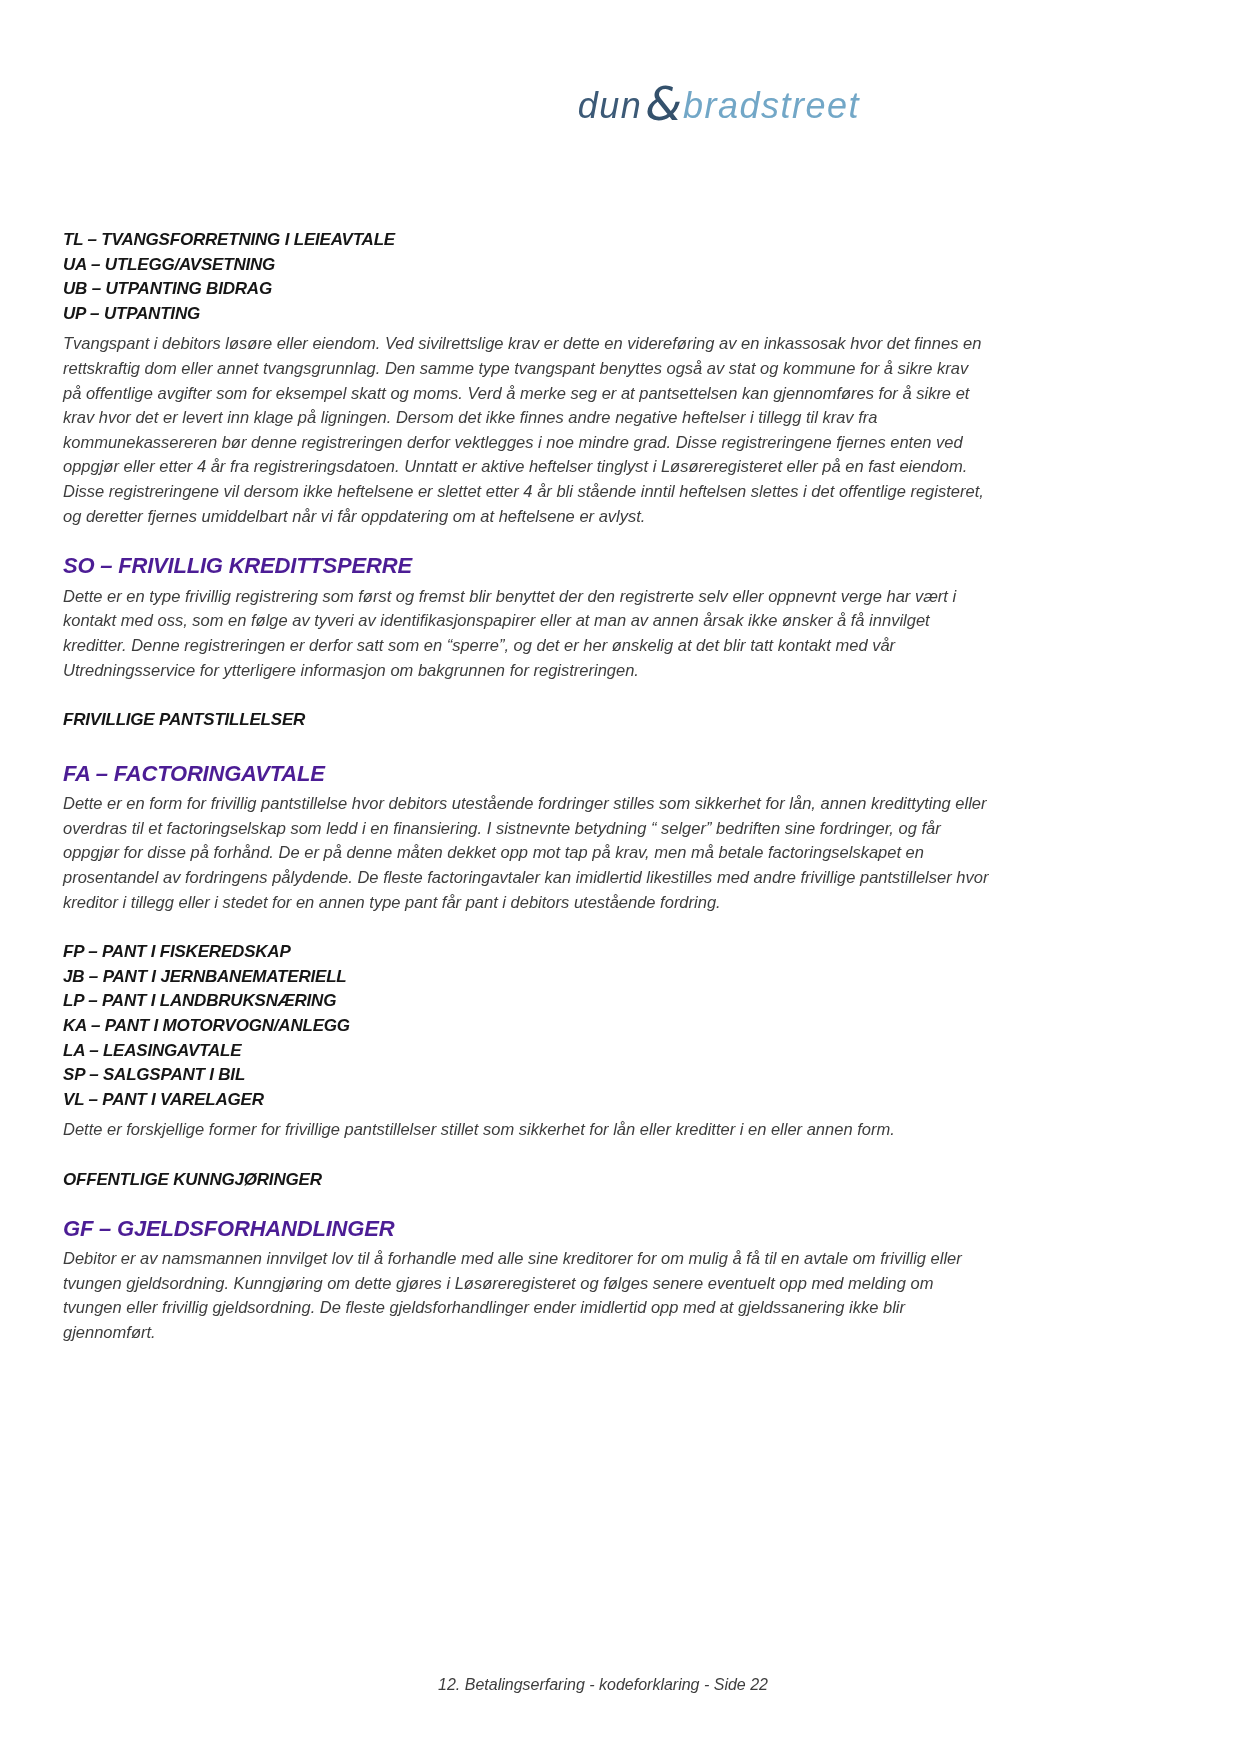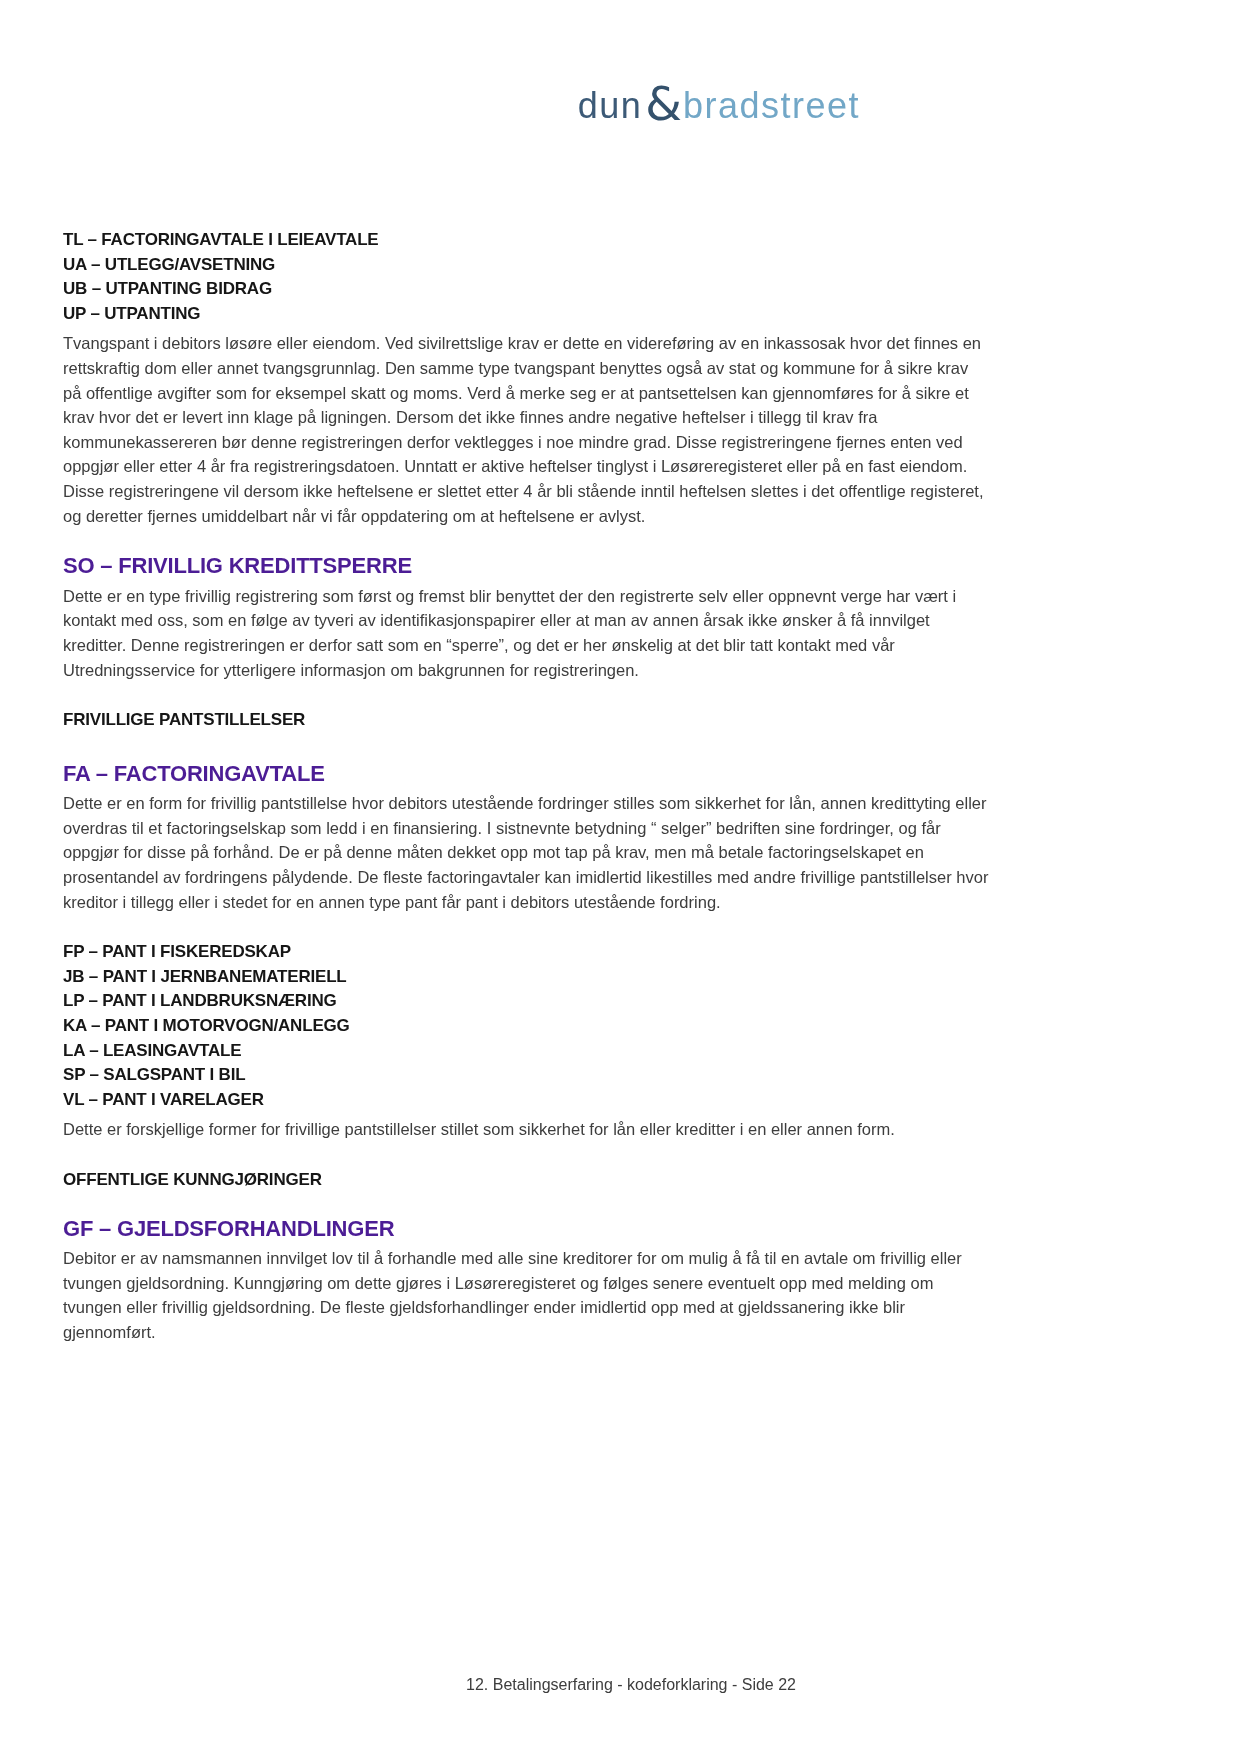--- a/index.html
+++ b/index.html
@@ -15,6 +15,7 @@
     background: #ffffff;
     overflow: hidden;
     font-family: "Liberation Sans", sans-serif;
+    font-style: italic;
   }
 
   

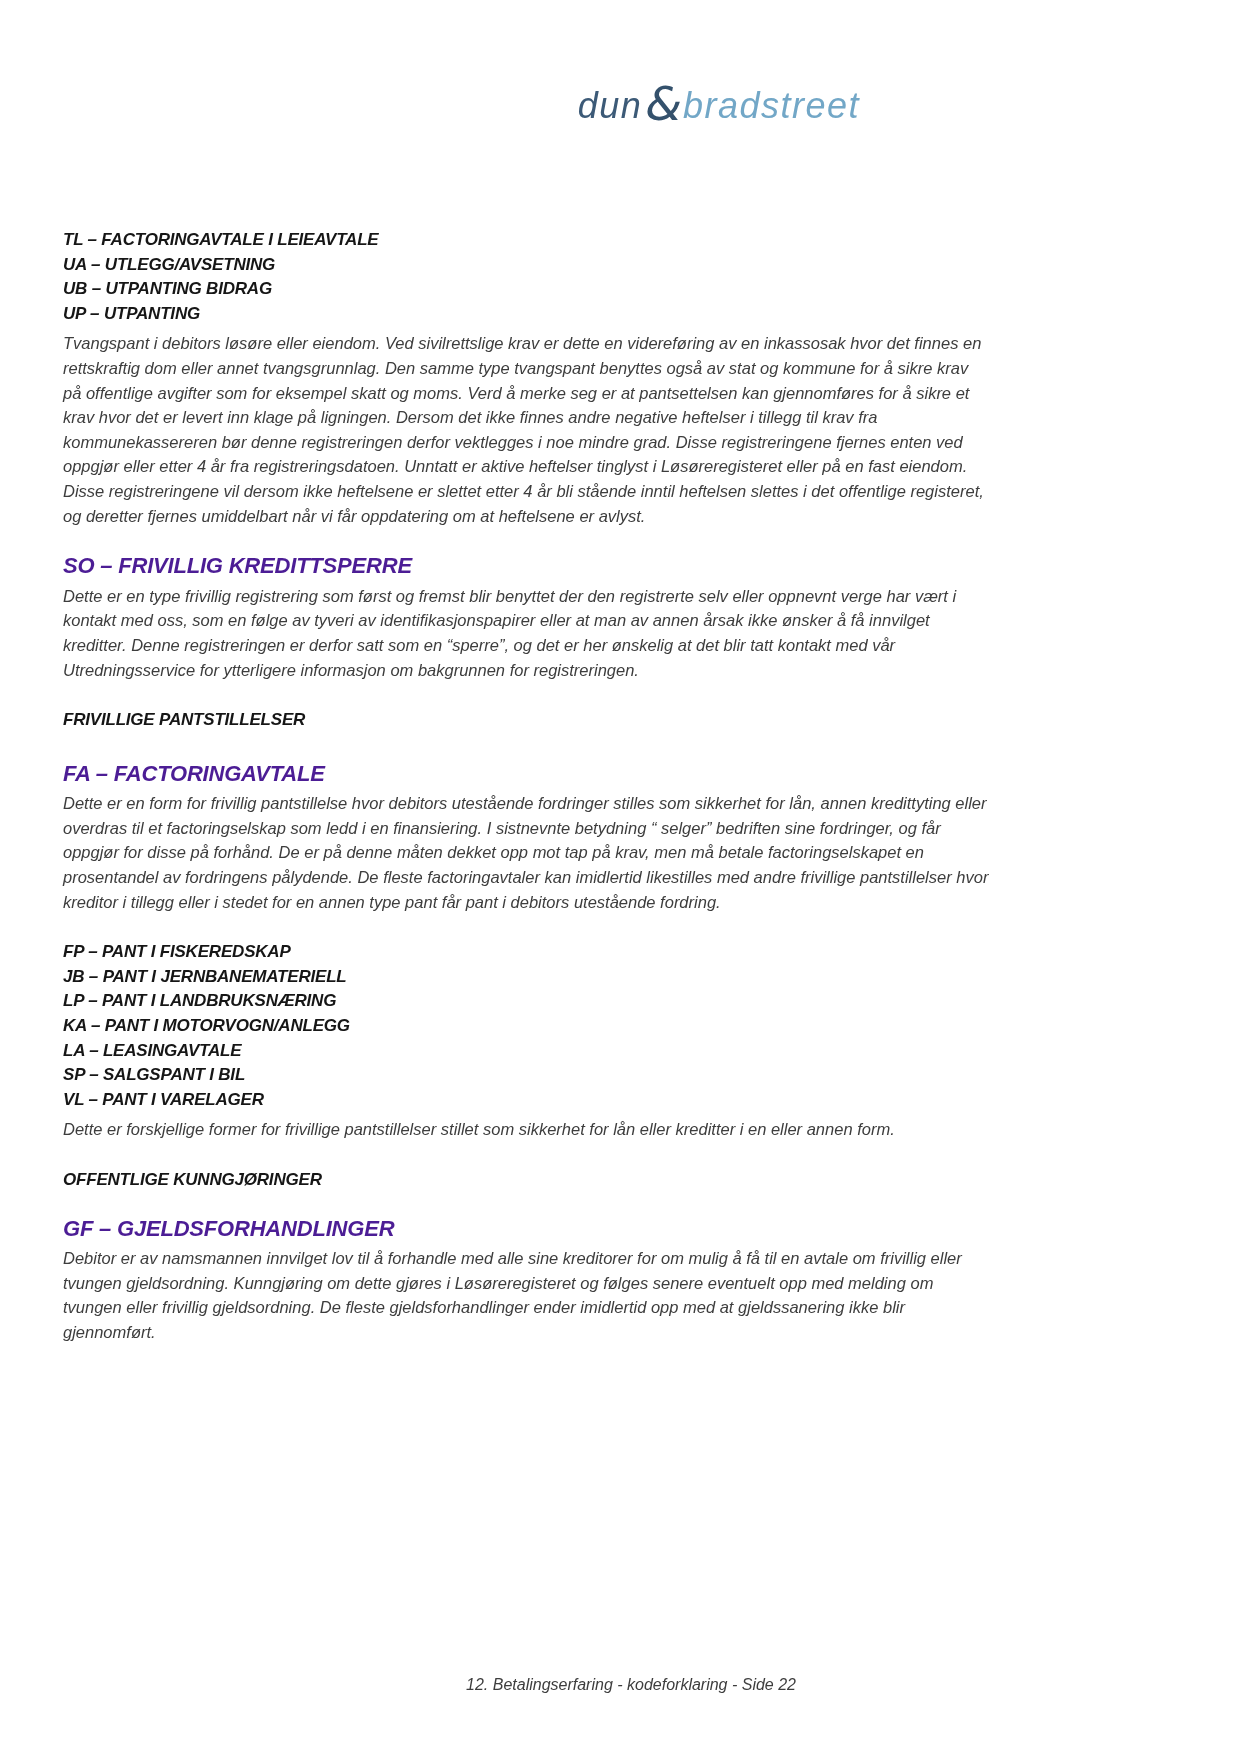--- a/index.html
+++ b/index.html
@@ -106,7 +106,7 @@
 
   <main class="content" id="doc-body">
       <div class="b-codes">
-        <div class="code-line">TL – FACTORINGAVTALE I LEIEAVTALE</div>
+        <div class="code-line">TL – TVANGSFORRETNING I LEIEAVTALE</div>
         <div class="code-line">UA – UTLEGG/AVSETNING</div>
         <div class="code-line">UB – UTPANTING BIDRAG</div>
         <div class="code-line">UP – UTPANTING</div>

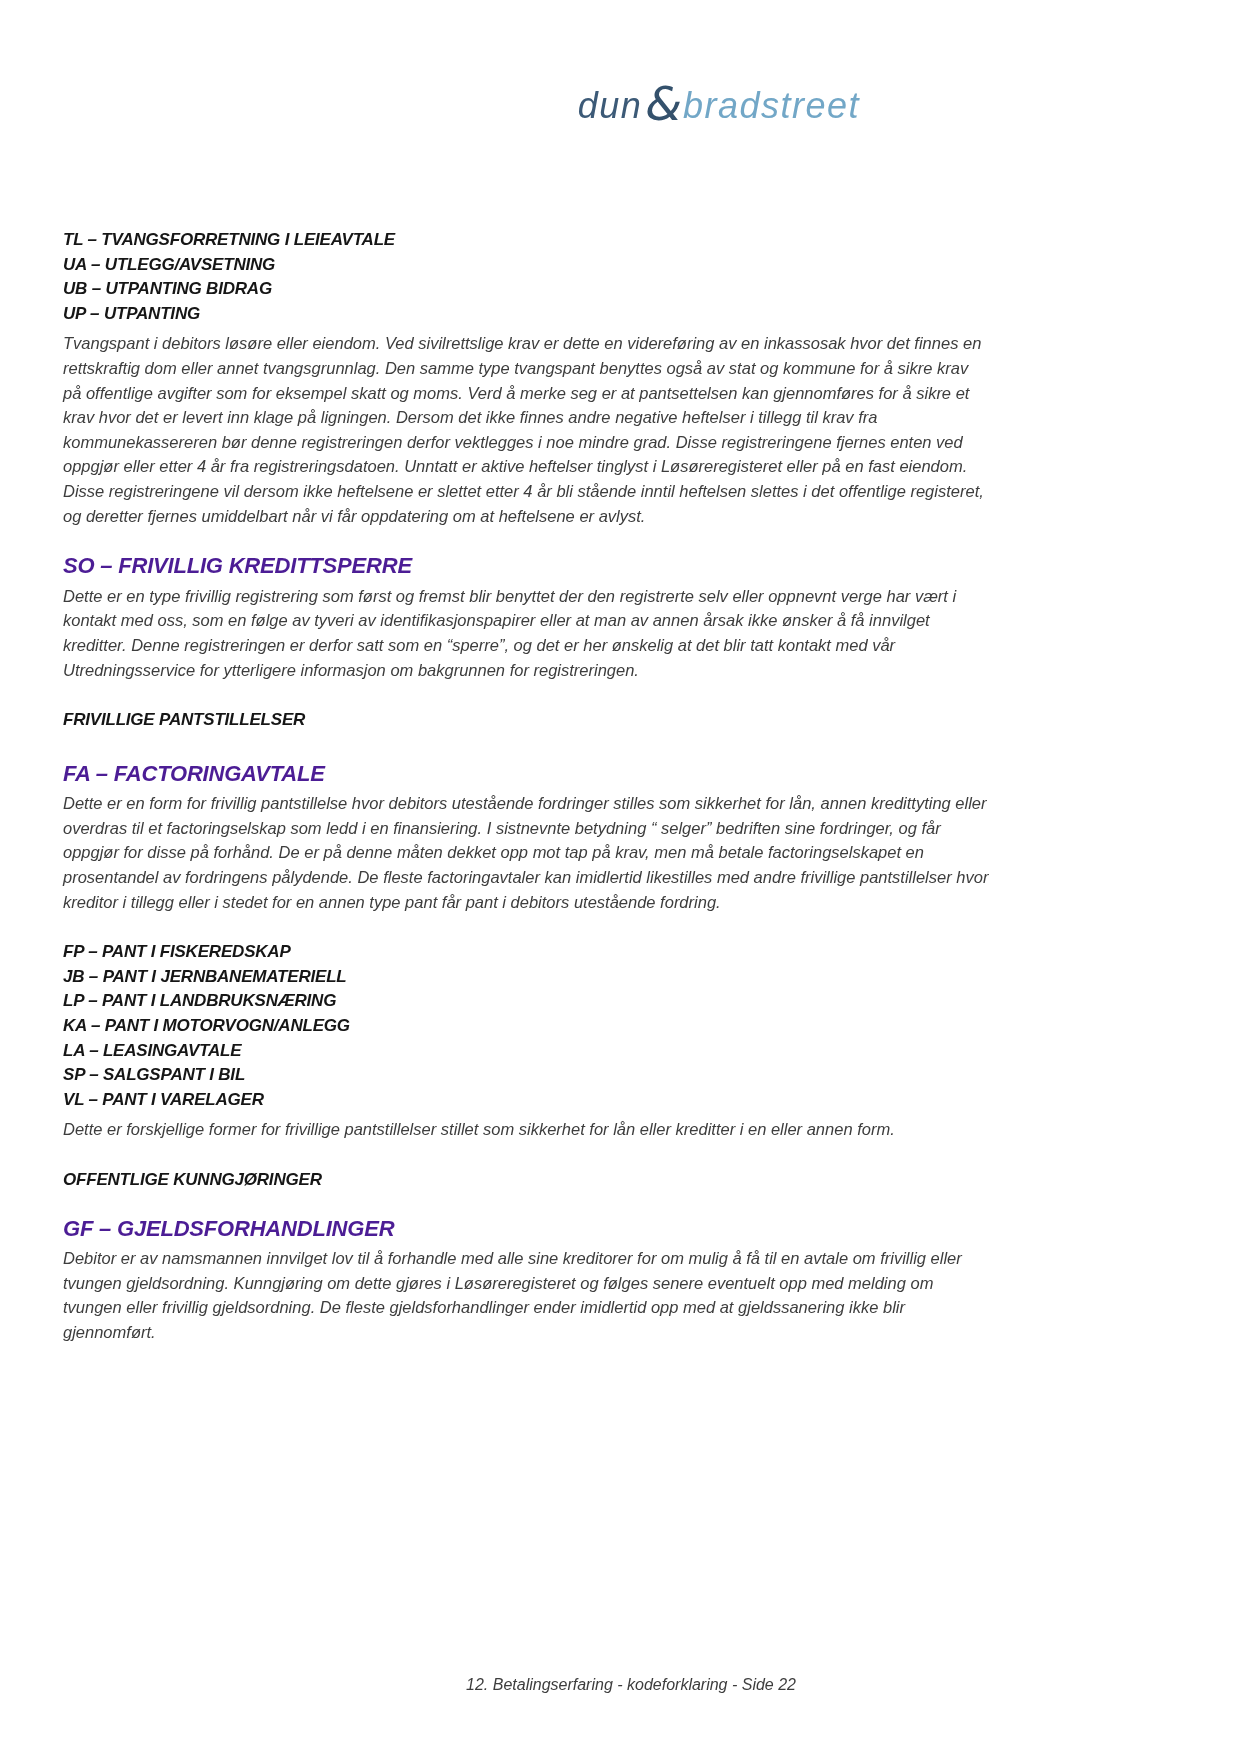--- a/index.html
+++ b/index.html
@@ -87,7 +87,7 @@
   .footer {
     position: absolute;
     top: 1676px;
-    right: 243px;
+    right: 271px;
     font-size: 16px;
     color: #3d3d3d;
     white-space: nowrap;

